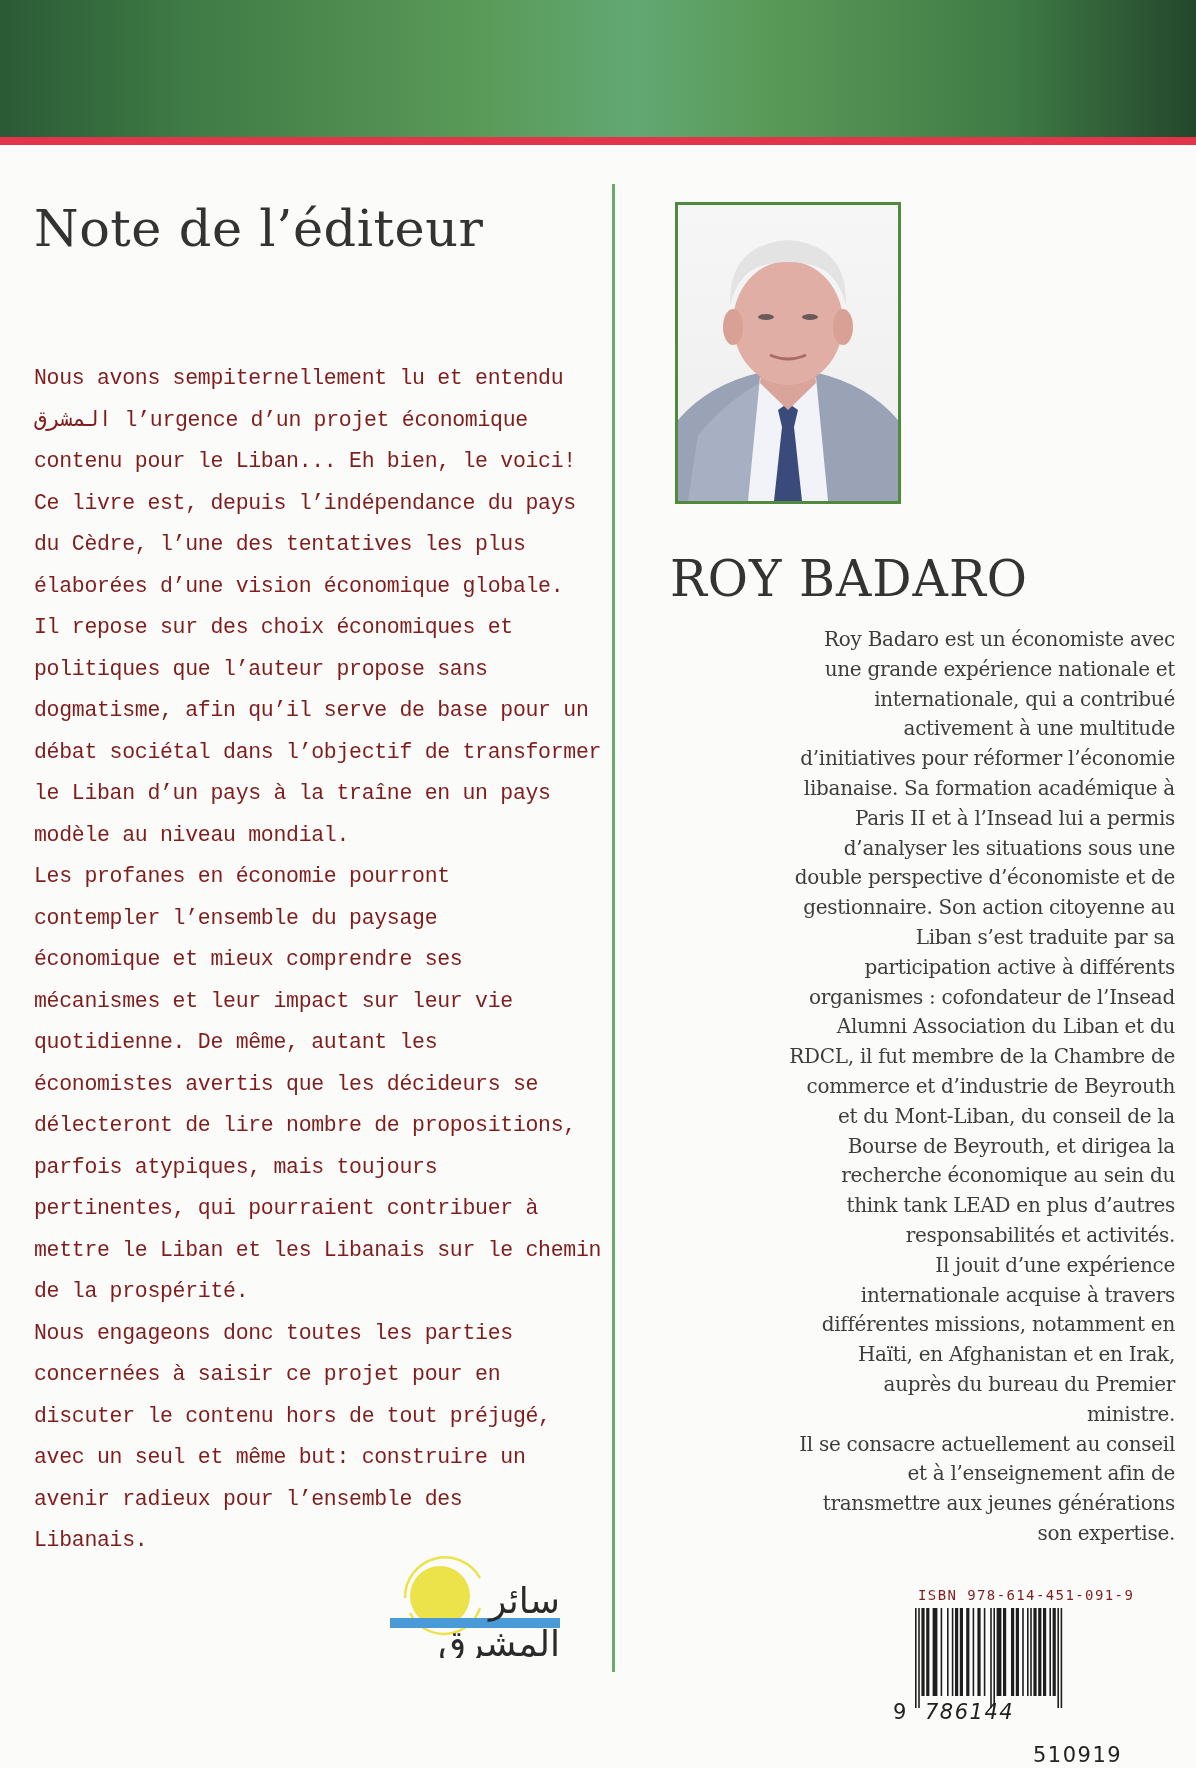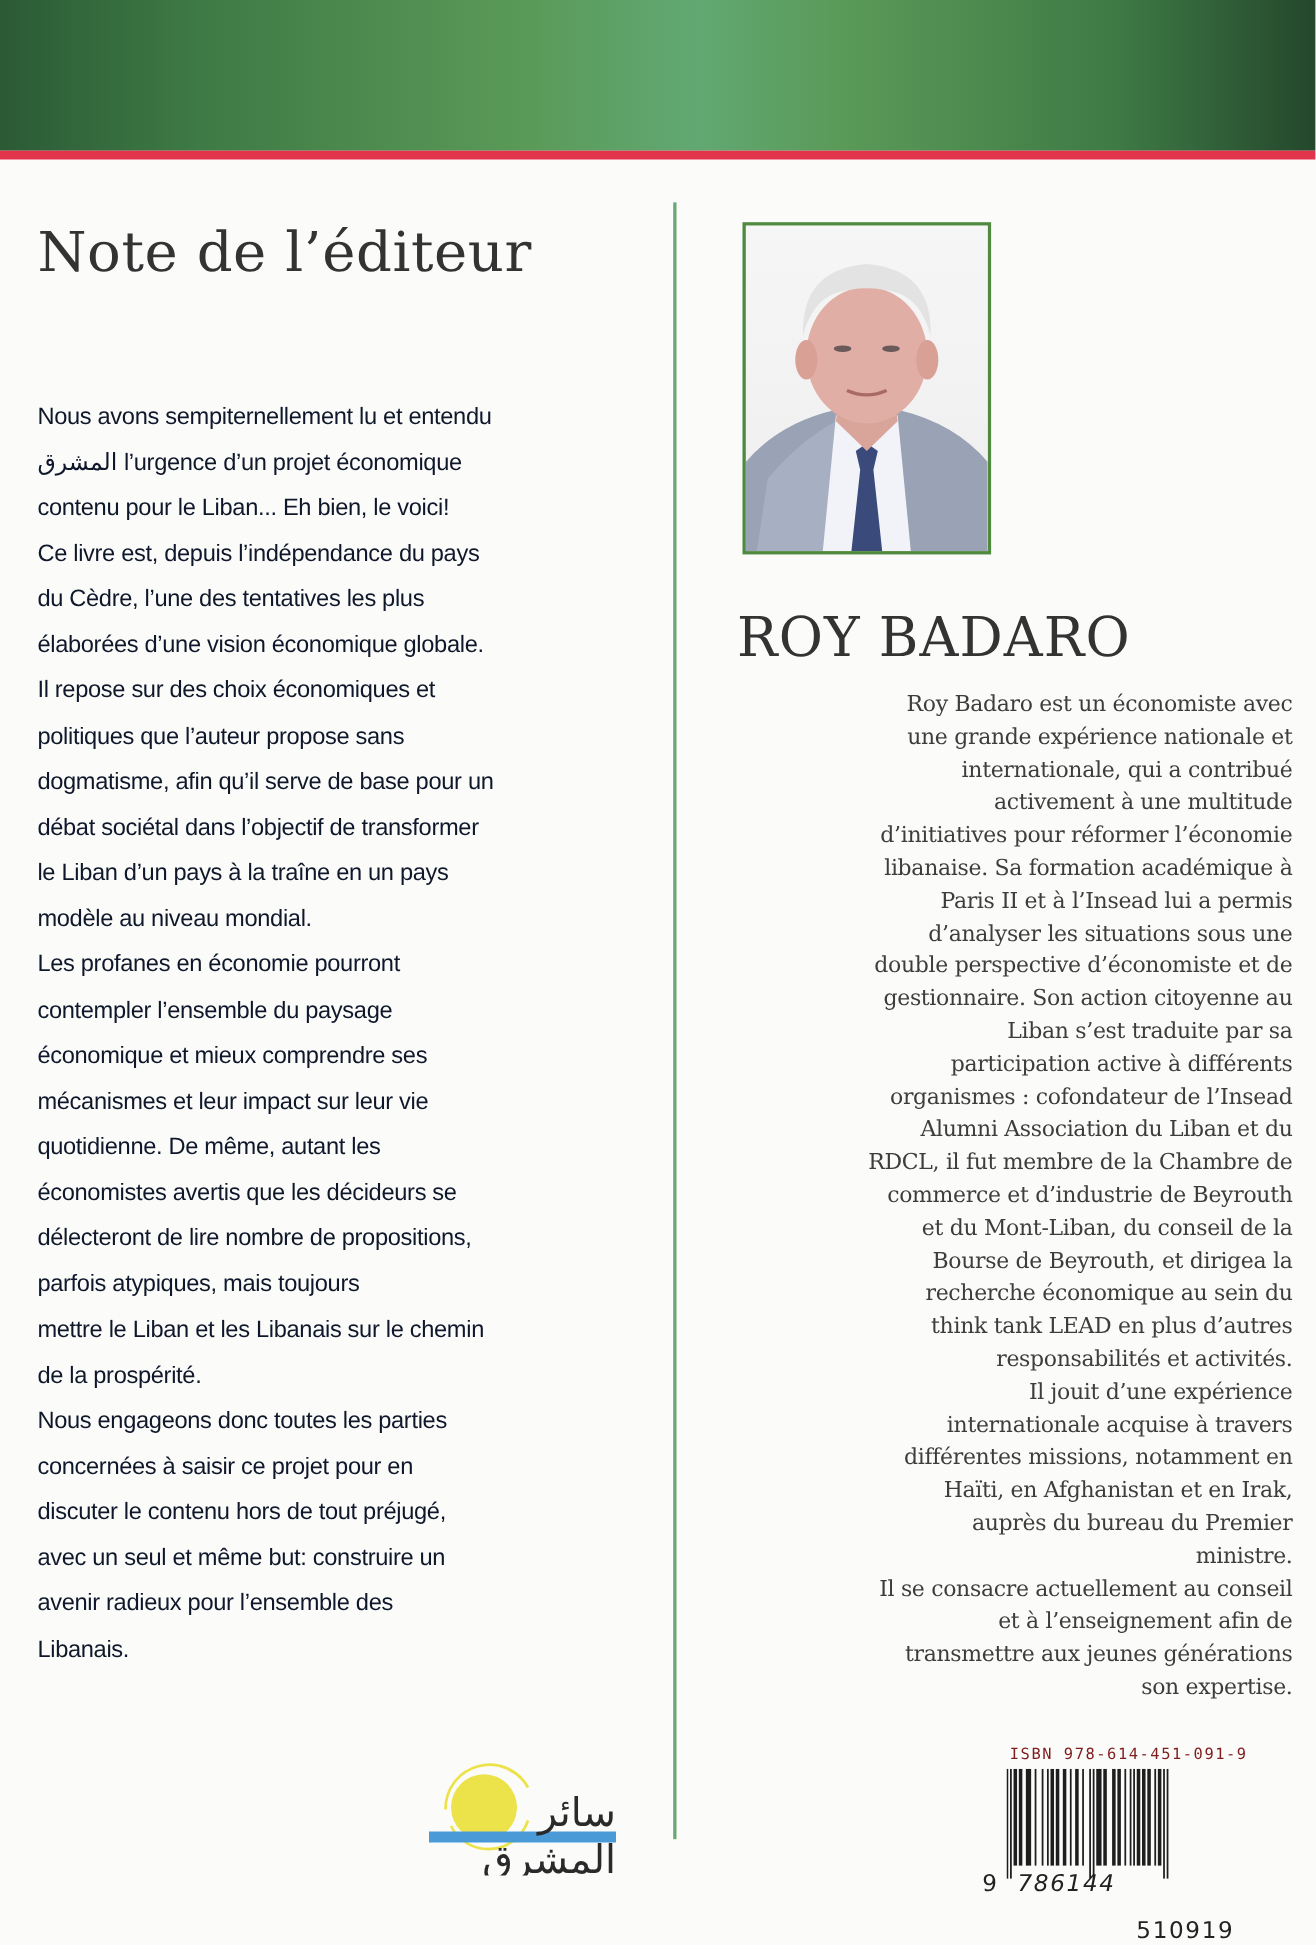--- a/index.html
+++ b/index.html
@@ -29,8 +29,8 @@
   }
   .note-body {
     position: absolute; left: 34px; top: 358px; width: 560px;
-    font-size: 21.5px; line-height: 41.5px; color: #0f172a;
-    font-family: Liberation Sans, sans-serif;
+    font-size: 21.5px; line-height: 41.5px; color: #7f1d1d;
+    font-family: Liberation Mono, monospace;
     letter-spacing: -0.3px;
   }
   .note-body .line { display: block; white-space: nowrap; }

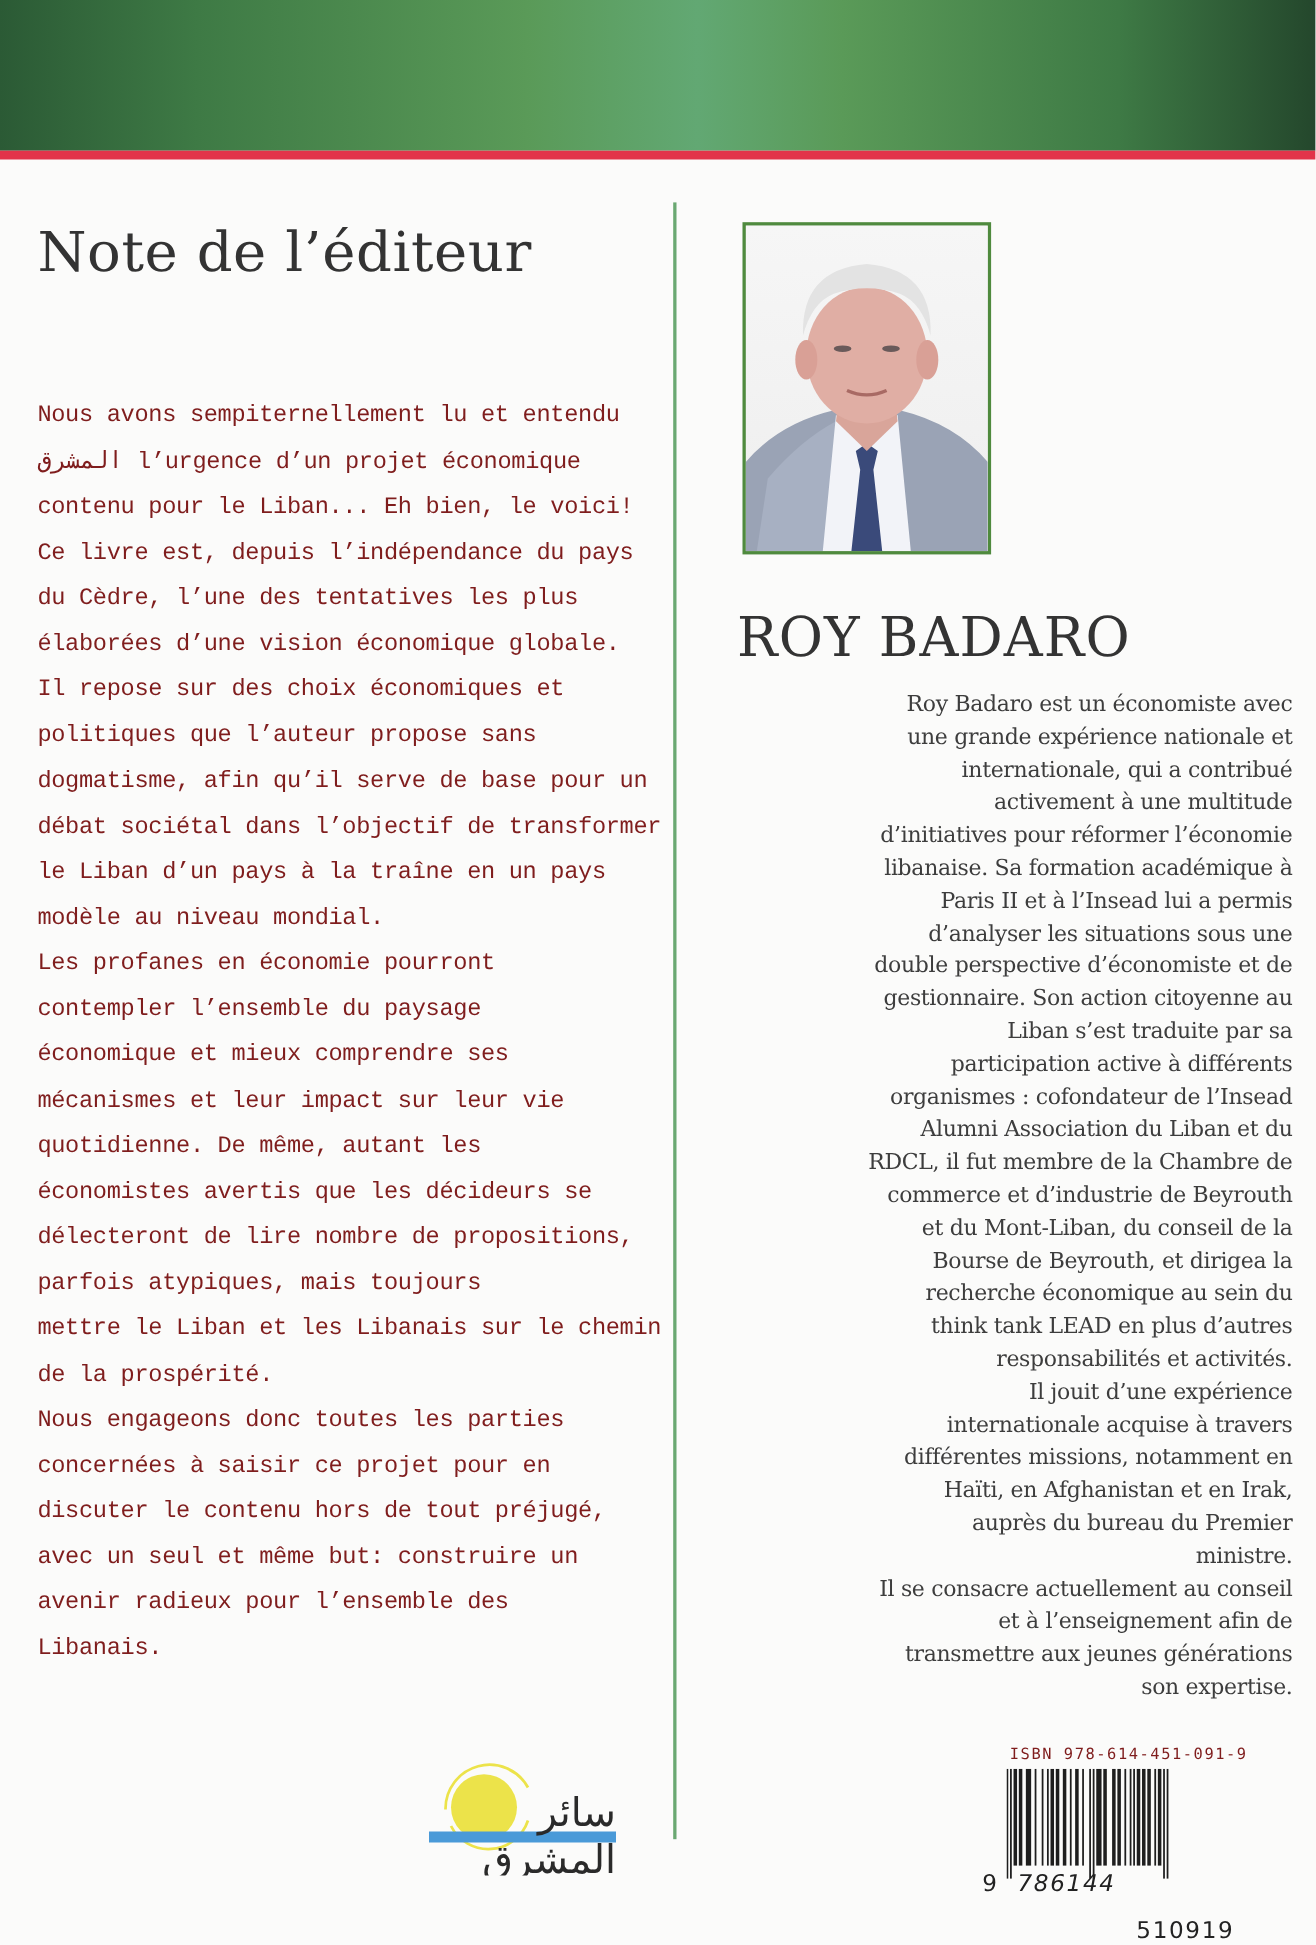--- a/index.html
+++ b/index.html
@@ -94,6 +94,7 @@
     <span class="line">économistes avertis que les décideurs se</span>
     <span class="line">délecteront de lire nombre de propositions,</span>
     <span class="line">parfois atypiques, mais toujours</span>
+    <span class="line">pertinentes, qui pourraient contribuer à</span>
     <span class="line">mettre le Liban et les Libanais sur le chemin</span>
     <span class="line">de la prospérité.</span>
     <span class="line">Nous engageons donc toutes les parties</span>

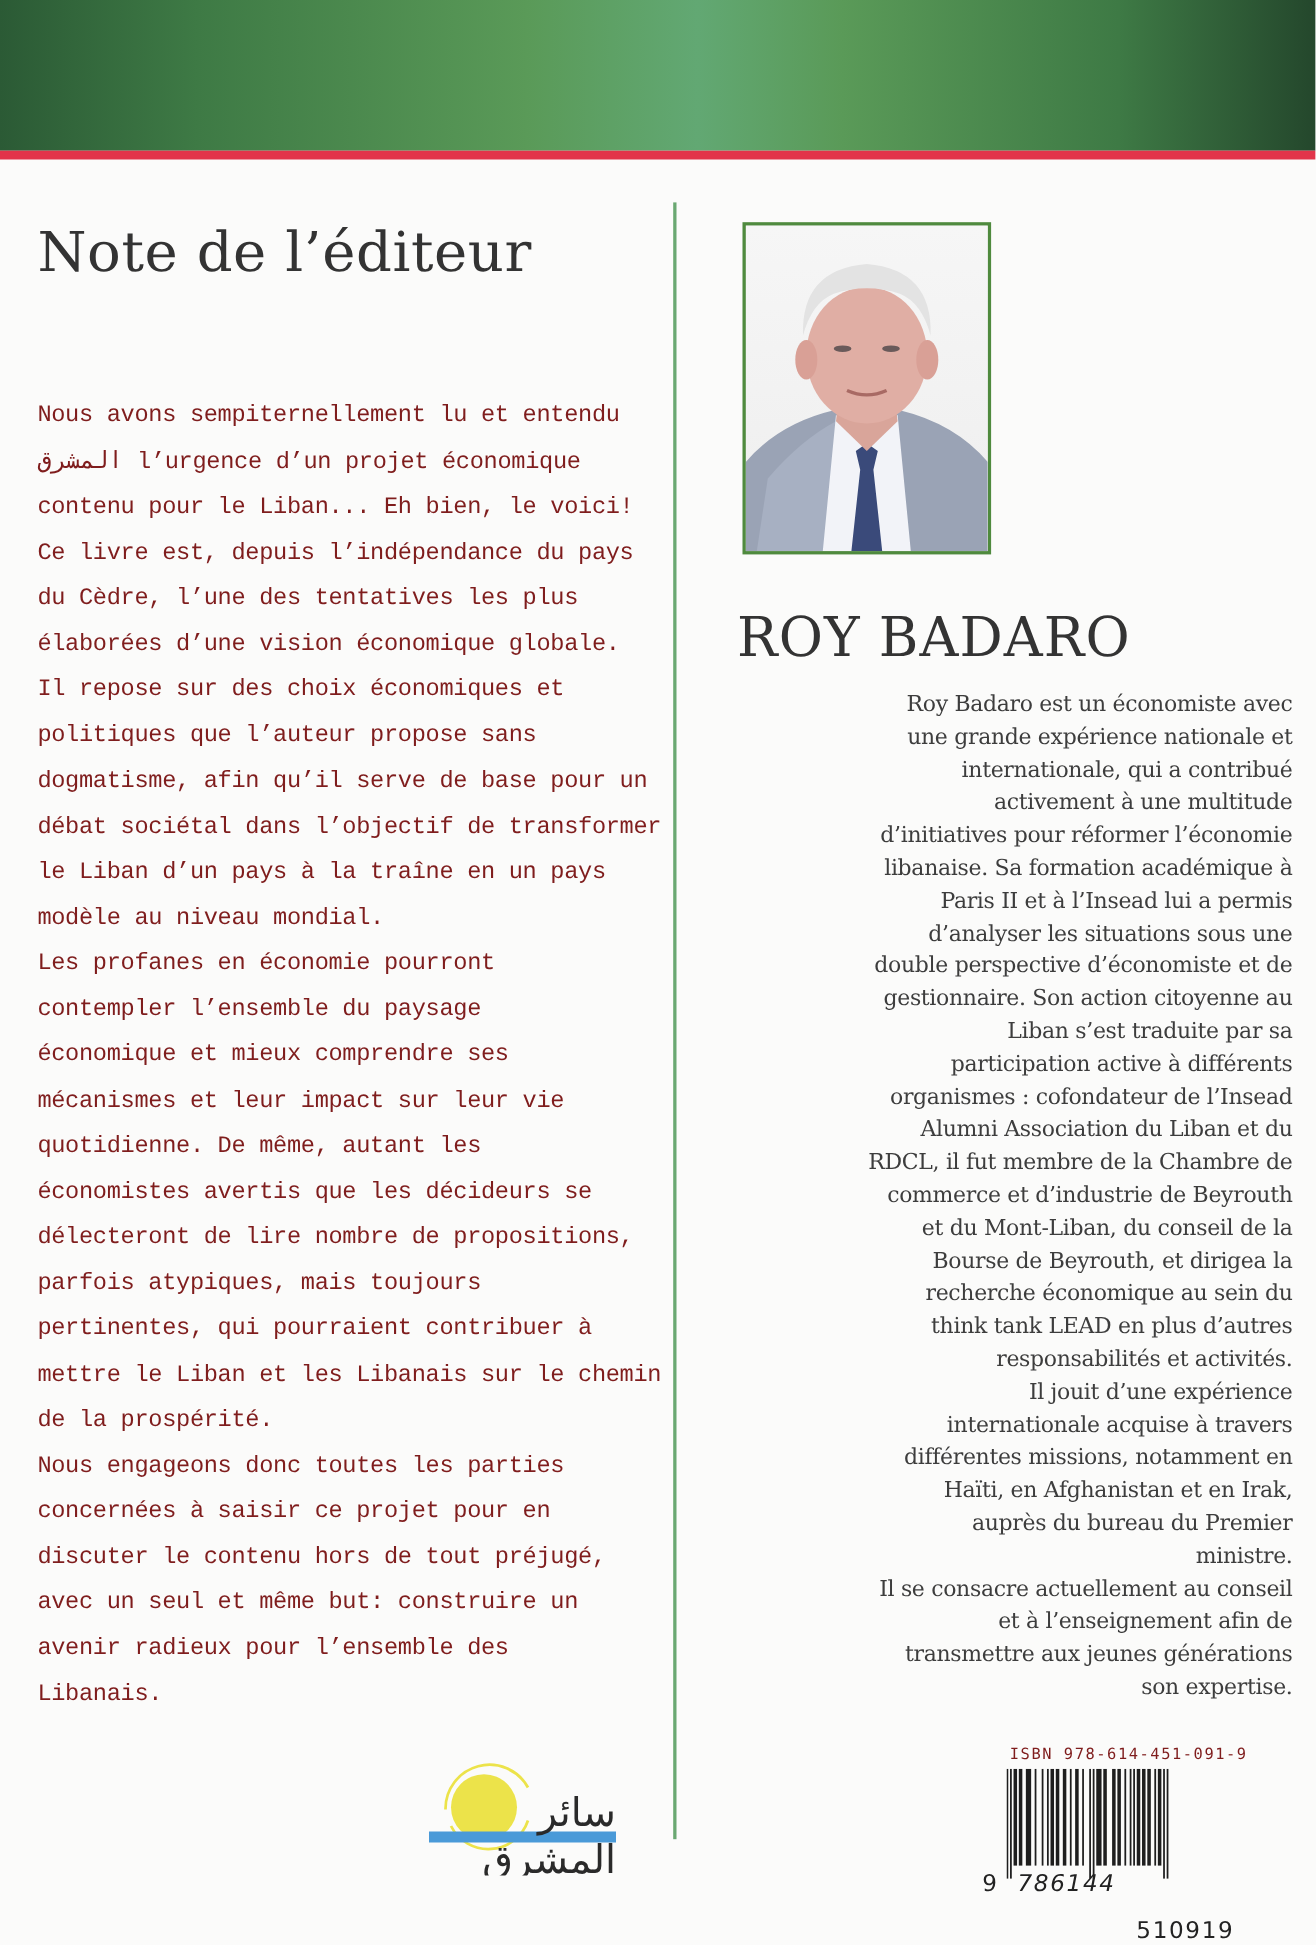--- a/index.html
+++ b/index.html
@@ -63,7 +63,7 @@
     position: absolute; top: 1700px; font-family: "DejaVu Sans", sans-serif;
     font-size: 21px; color: #222; letter-spacing: 1.5px;
   }
-  .logo { position: absolute; left: 385px; top: 1585px; width: 200px; height: 120px; }
+  .logo { position: absolute; left: 385px; top: 1538px; width: 200px; height: 120px; }
 </style>
 </head>
 <body>

